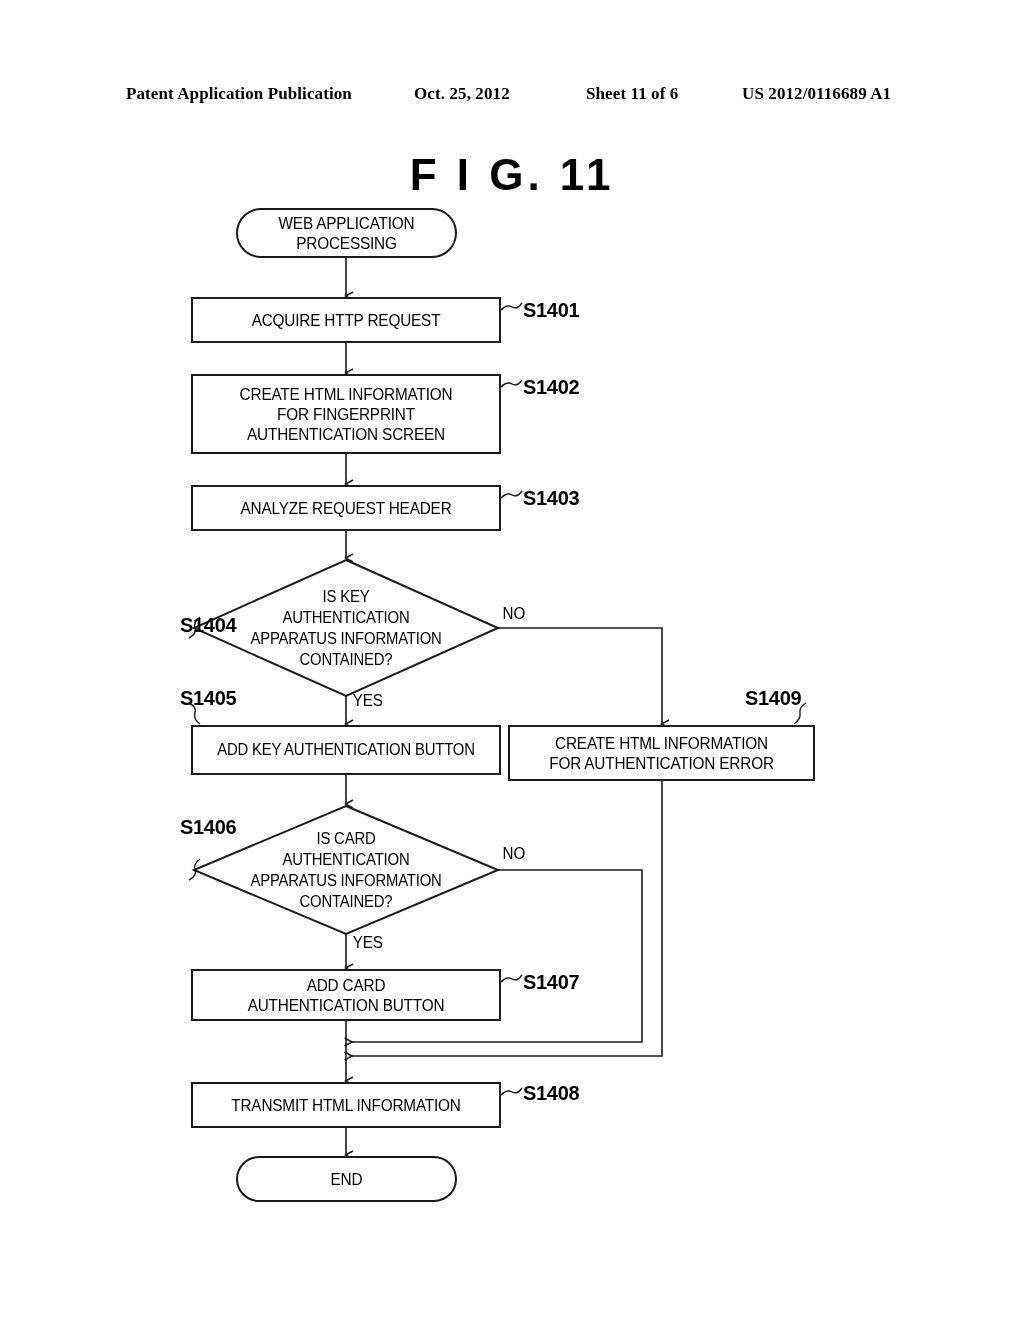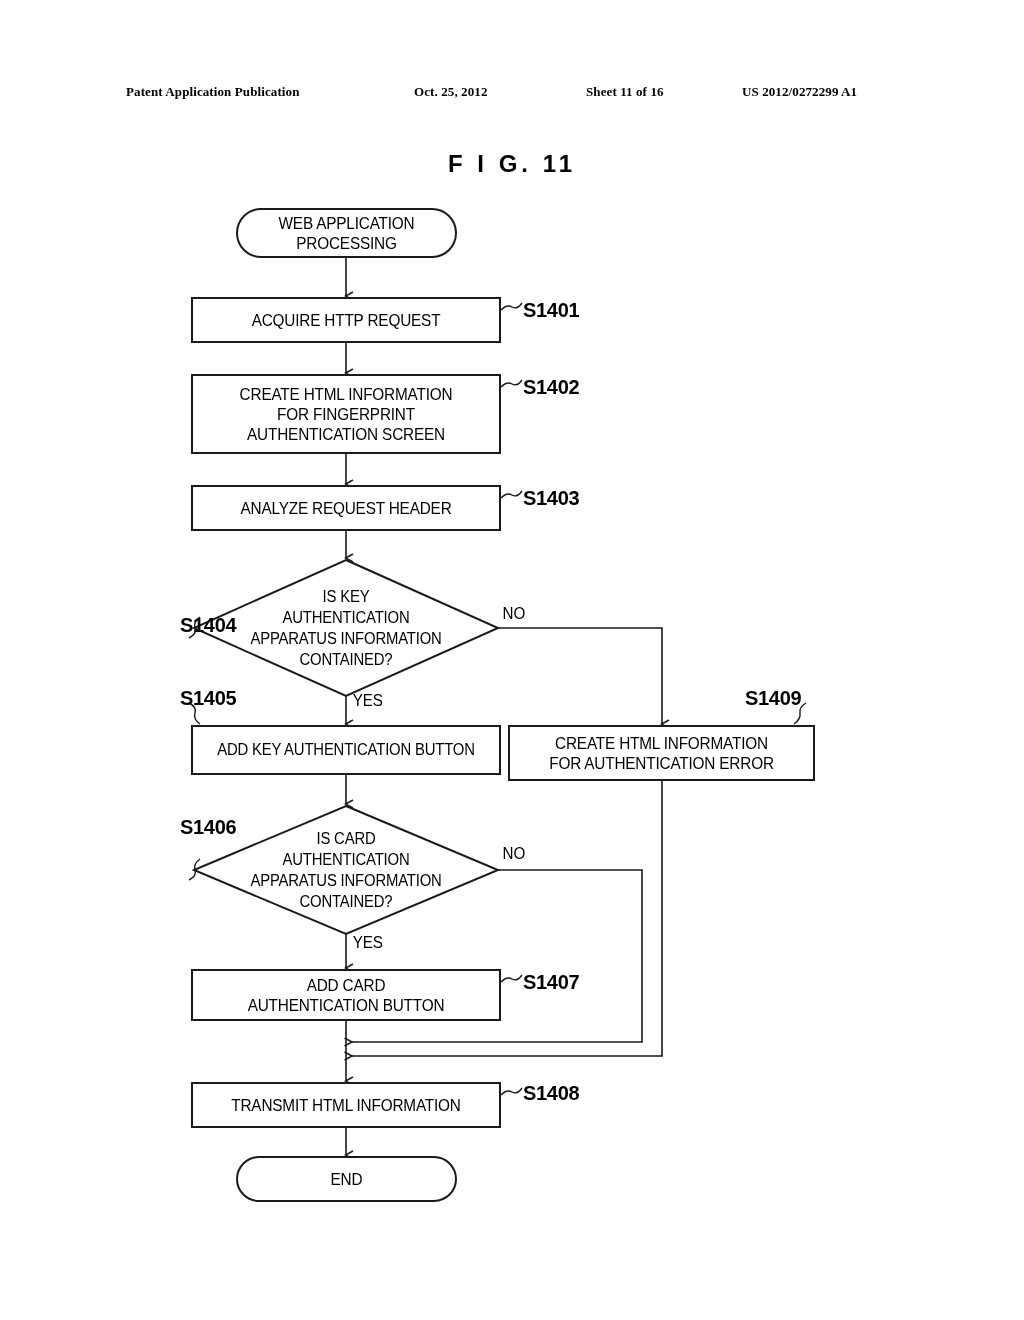--- a/index.html
+++ b/index.html
@@ -28,7 +28,7 @@
     align-items: baseline;
     font-family: "Liberation Serif", "DejaVu Serif", serif;
     font-weight: bold;
-    font-size: 13px;
+    font-size: 17px;
     letter-spacing: 0.1px;
     white-space: nowrap;
   }

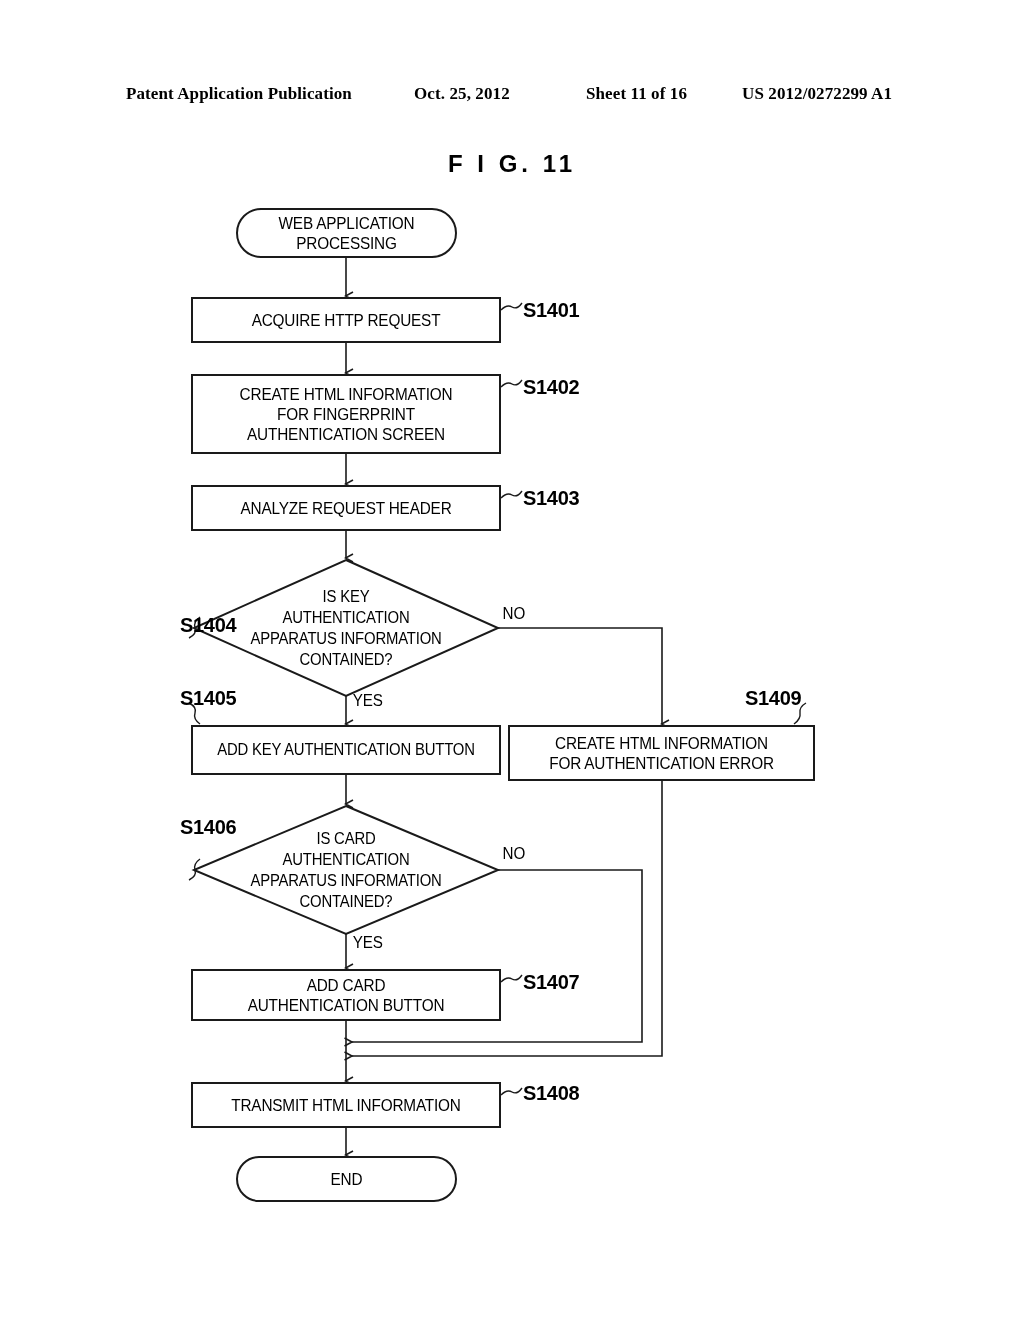--- a/index.html
+++ b/index.html
@@ -117,7 +117,7 @@
 <div id="page-header">
   <span class="hdr-pub">Patent Application Publication</span>
   <span class="hdr-date">Oct. 25, 2012</span>
-  <span class="hdr-sheet">Sheet 11 of 16</span>
+  <span class="hdr-sheet">Sheet 11 of 6</span>
   <span class="hdr-pat">US 2012/0272299 A1</span>
 </div>
 

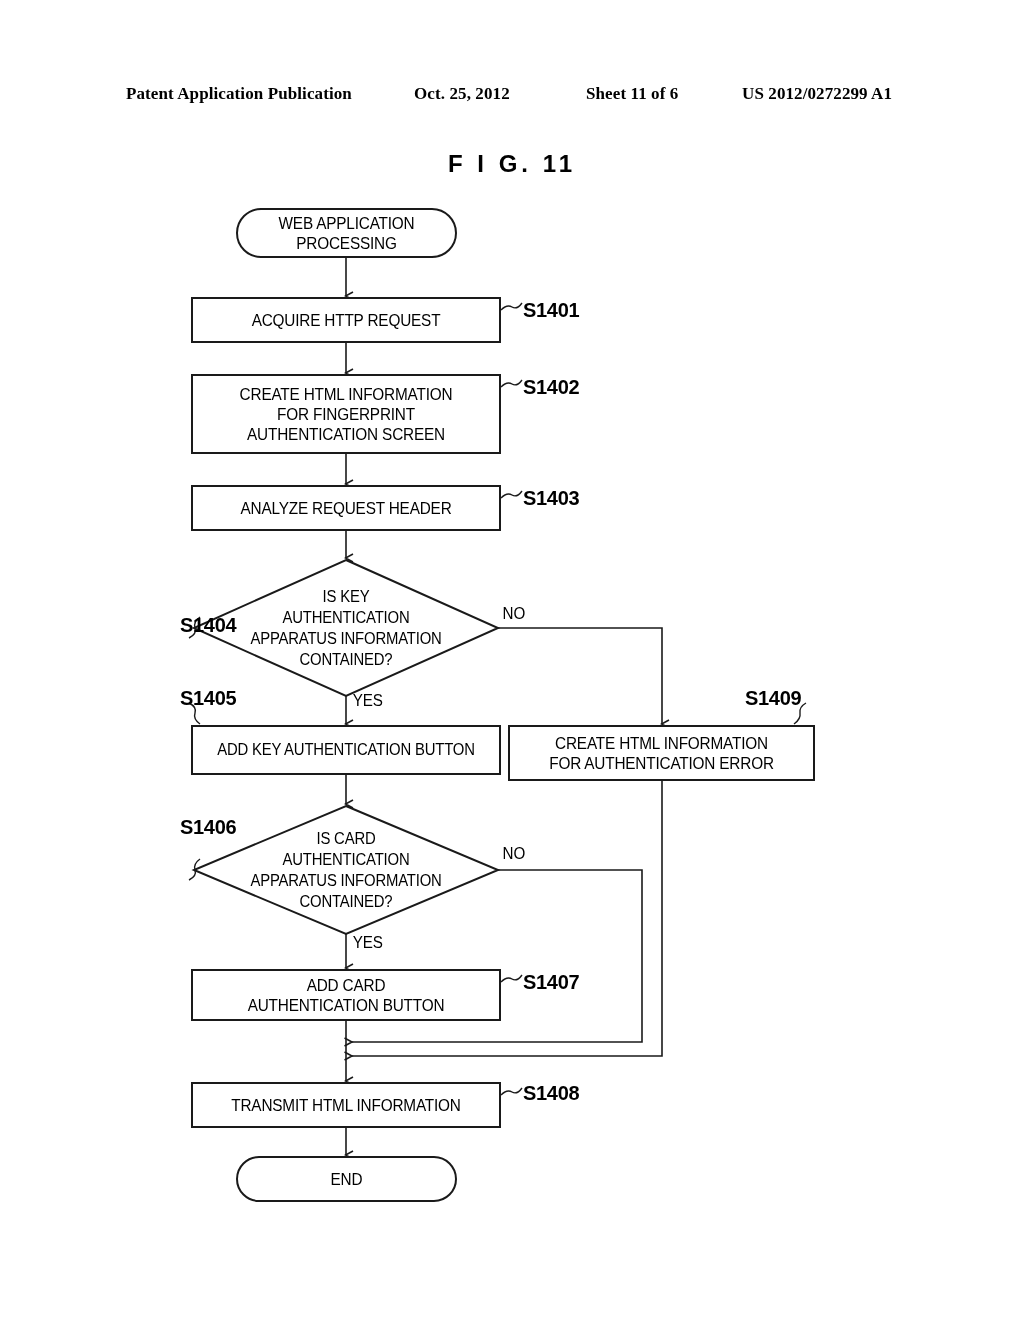--- a/index.html
+++ b/index.html
@@ -118,7 +118,7 @@
   <span class="hdr-pub">Patent Application Publication</span>
   <span class="hdr-date">Oct. 25, 2012</span>
   <span class="hdr-sheet">Sheet 11 of 6</span>
-  <span class="hdr-pat">US 2012/0272299 A1</span>
+  <span class="hdr-pat">US 2012/0116689 A1</span>
 </div>
 
 <div id="figure-title">F I G.  11</div>

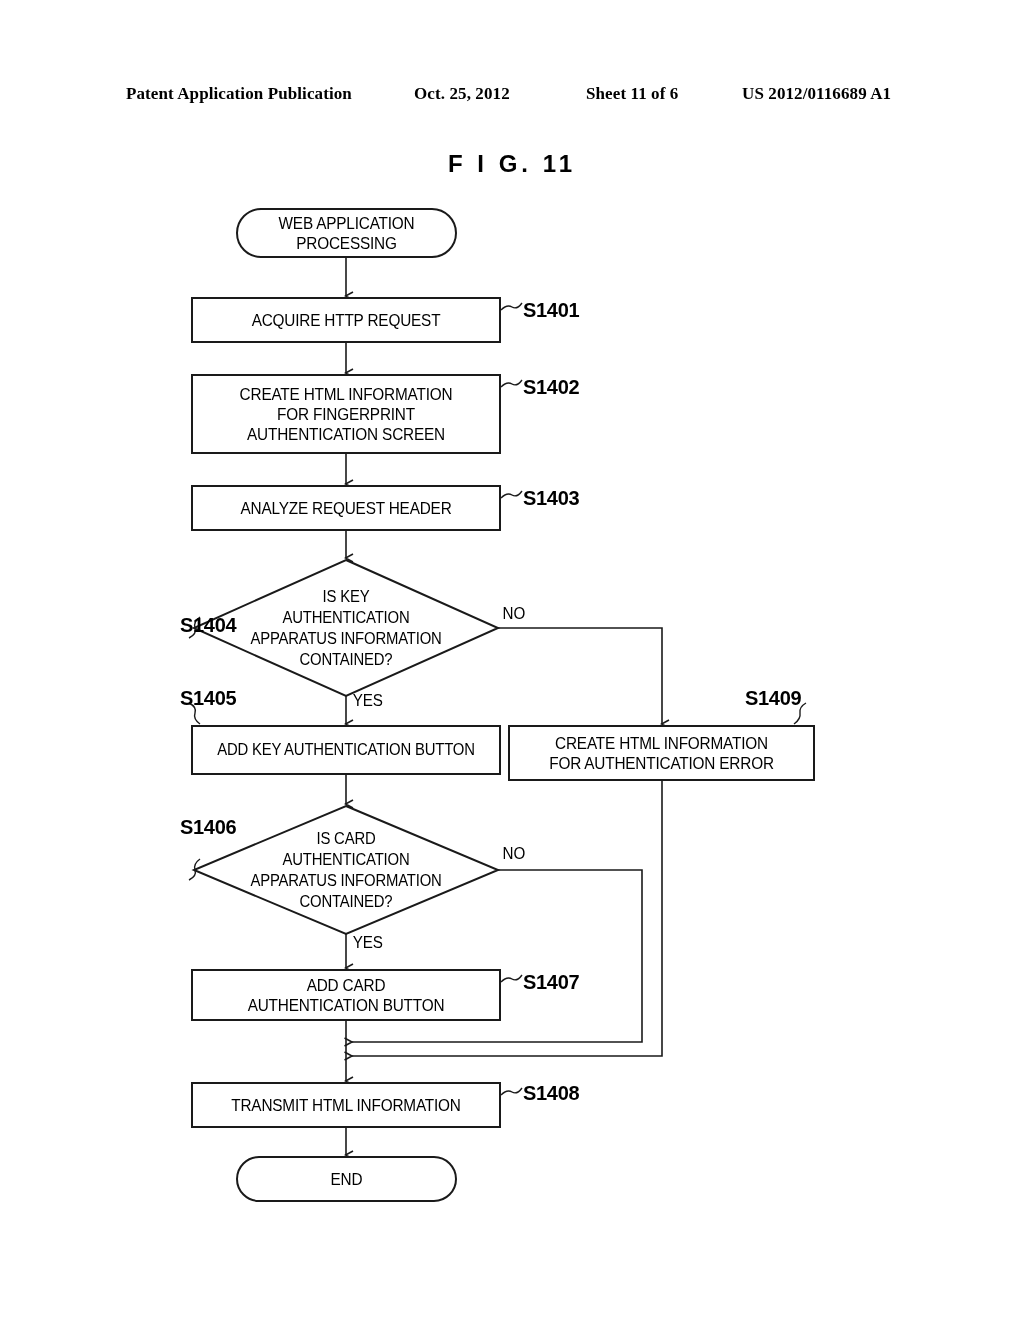--- a/index.html
+++ b/index.html
@@ -46,7 +46,7 @@
     text-align: center;
     font-family: "Liberation Sans", "DejaVu Sans", sans-serif;
     font-weight: bold;
-    font-size: 24px;
+    font-size: 44px;
     letter-spacing: 4px;
   }
 

